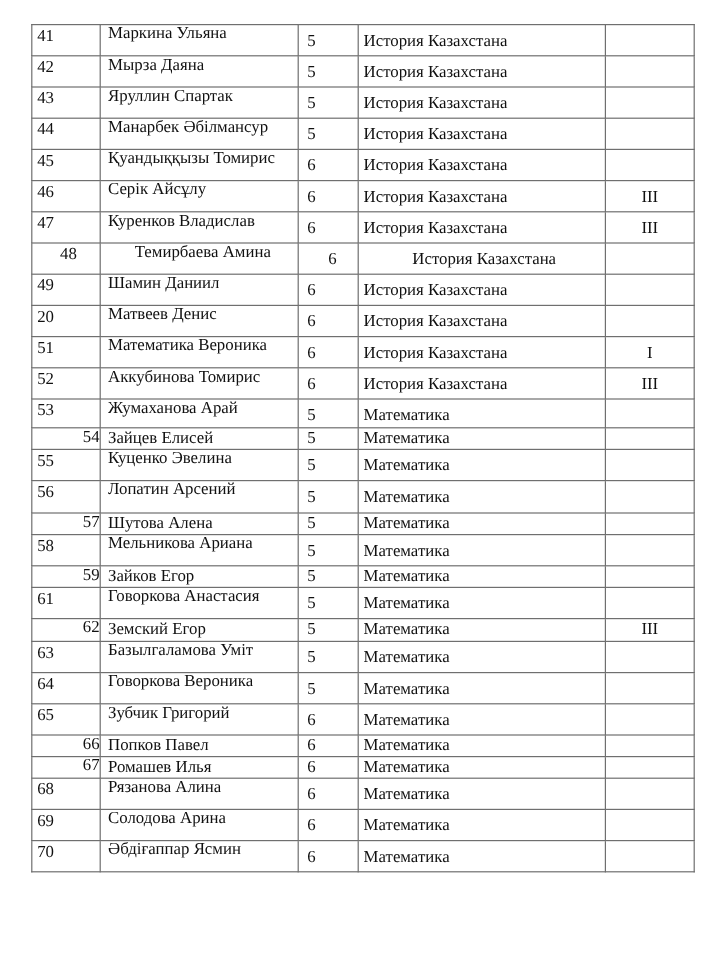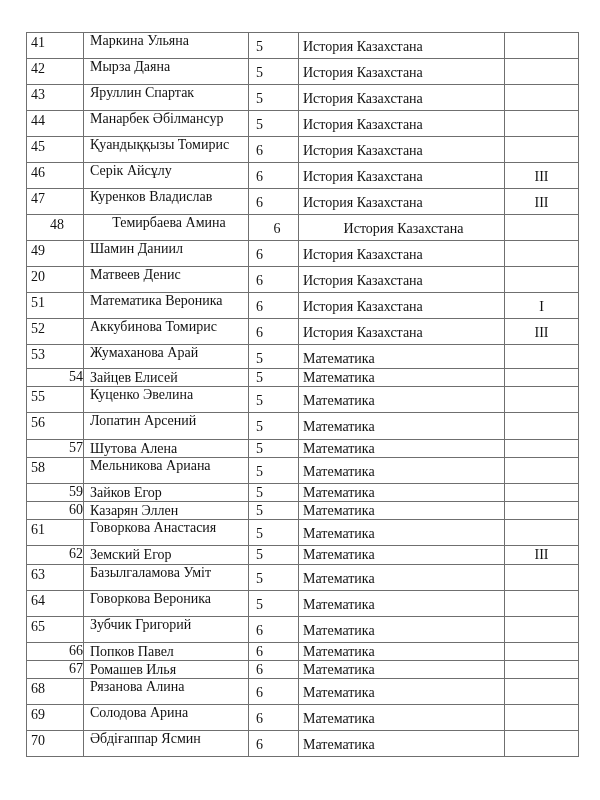--- a/index.html
+++ b/index.html
@@ -5,7 +5,7 @@
   html, body { margin: 0; padding: 0; background: #ffffff; }
   body { width: 600px; height: 800px; position: relative; overflow: hidden;
          font-family: "Liberation Serif", "DejaVu Serif", serif; color: #111; }
-  table { position: absolute; left: 26px; top: 32px; border-collapse: collapse;
+  table { position: absolute; left: 26px; top: 20px; border-collapse: collapse;
           table-layout: fixed; width: 552px; }
   td { border: 1px solid #6f6f6f; padding: 0 0 0 6px; font-size: 14px;
        vertical-align: top; line-height: 16px; white-space: nowrap; overflow: hidden; }

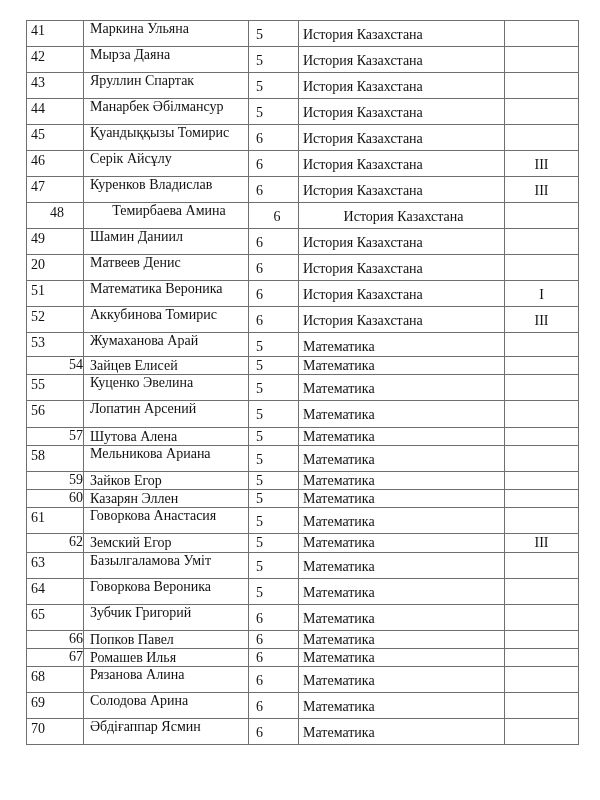--- a/index.html
+++ b/index.html
@@ -162,13 +162,6 @@
         <td class="subj">Математика</td>
         <td class="place"></td>
       </tr>
-      <tr class="short" style="height: 18px;">
-        <td class="num">60</td>
-        <td class="name">Казарян Эллен</td>
-        <td class="grade">5</td>
-        <td class="subj">Математика</td>
-        <td class="place"></td>
-      </tr>
       <tr style="height: 26px; margin-left: 18px;">
         <td class="num">61</td>
         <td class="name">Говоркова Анастасия</td>

